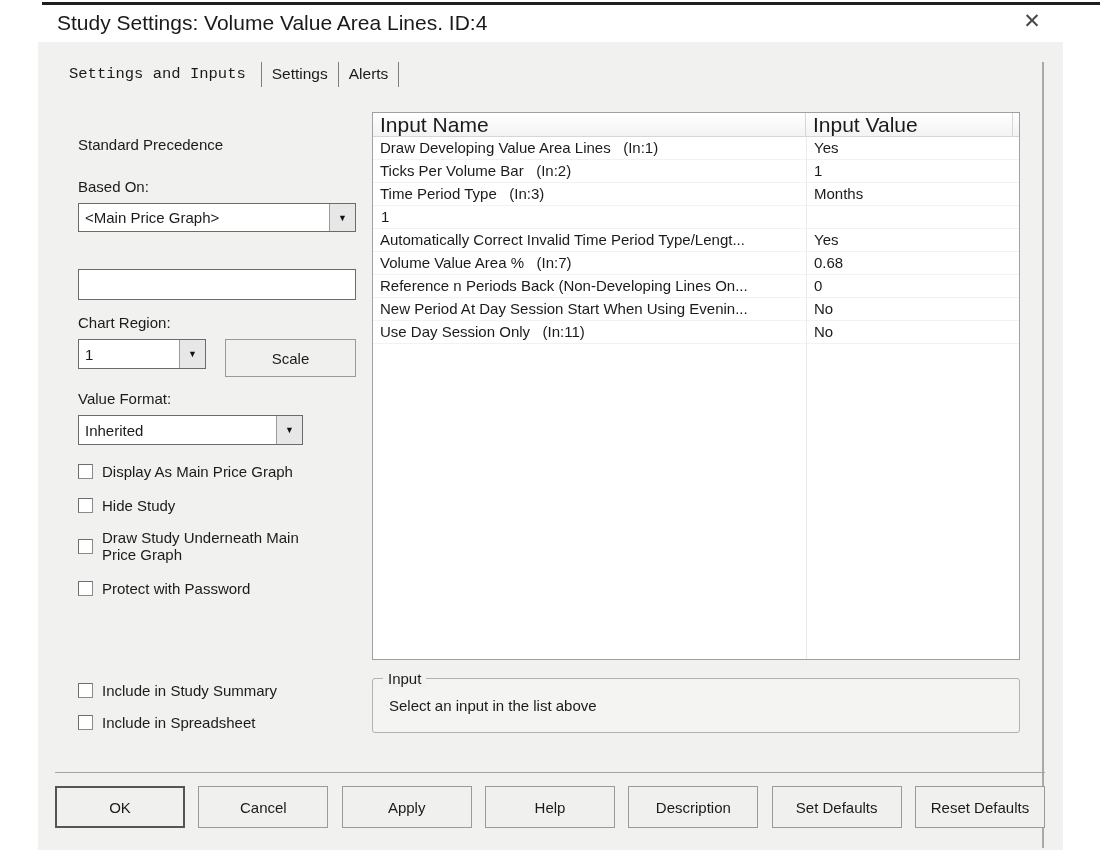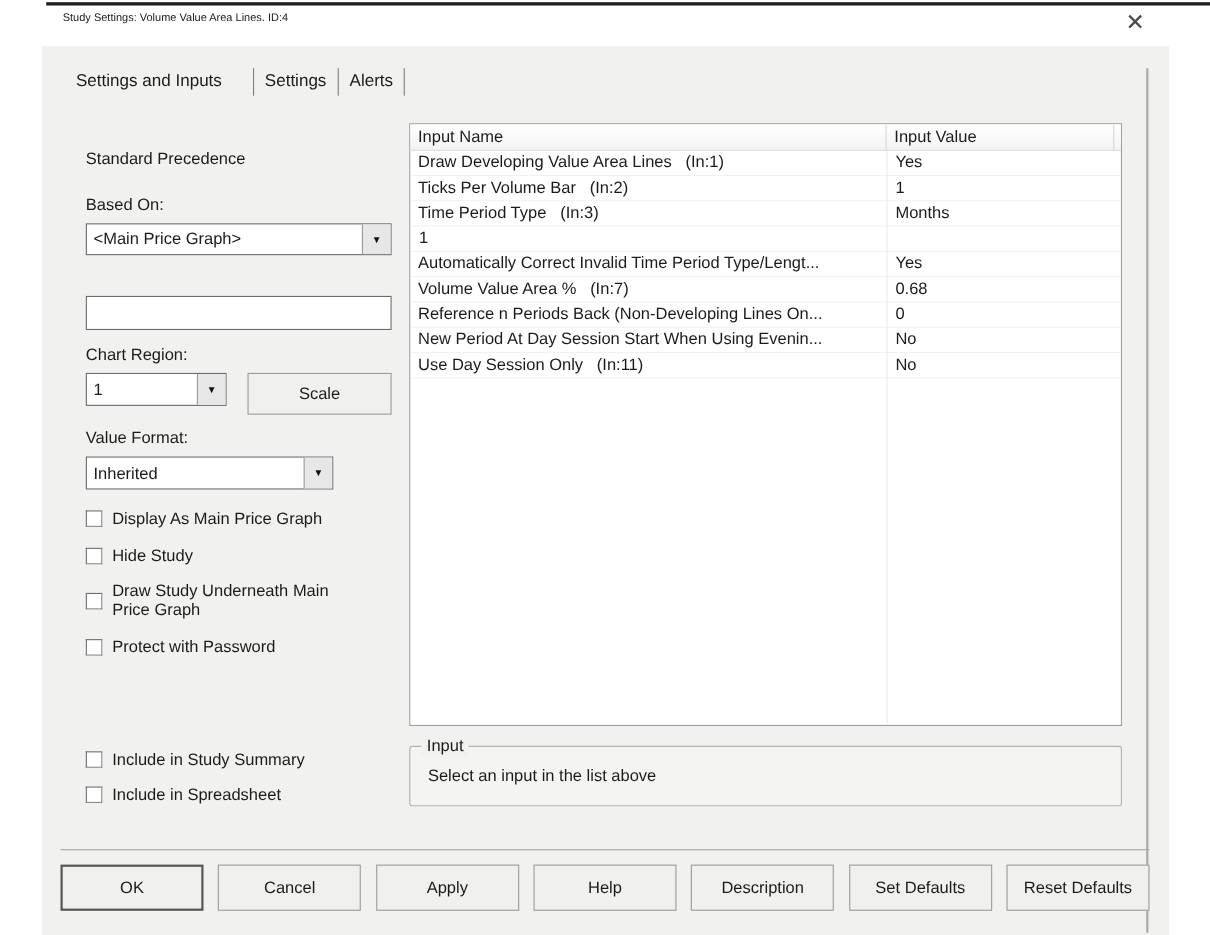--- a/index.html
+++ b/index.html
@@ -10,7 +10,7 @@
   
   #stage { position:relative; width:1100px; height:850px; background:#fff; }
   #top-line { left:42px; top:2px; width:1058px; height:3px; background:#1e1e1e; }
-  #win-title { left:57px; top:11px; font-size:10px; color:#1a1a1a; }
+  #win-title { left:57px; top:11px; font-size:21px; color:#1a1a1a; }
   #close-btn { left:1016px; top:6px; width:32px; height:30px; font-size:21px;
                color:#4a4a4a; text-align:center; line-height:30px; cursor:default; }
 

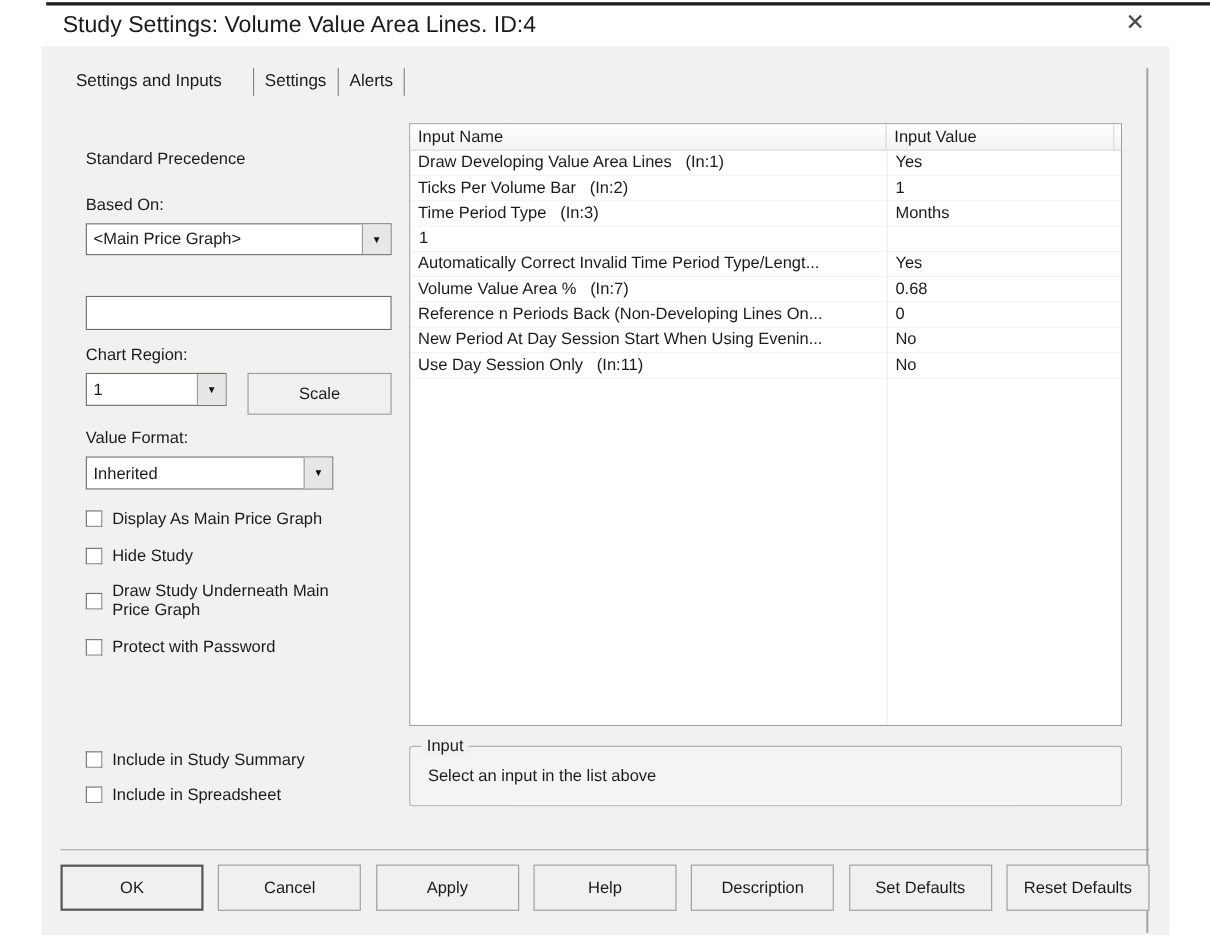--- a/index.html
+++ b/index.html
@@ -21,7 +21,7 @@
   
   #tabs { left:19px; top:18px; height:28px; display:flex; align-items:center; }
   .tab { font-size:15.5px; padding:3px 10px 4px 10px; border-right:1px solid #7f7f7f; }
-  .tab.selected { padding-left:12px; padding-right:28px; }
+  .tab.selected { padding-left:12px; padding-right:15px;font-family:Liberation Mono, monospace; }
 
   
   .lbl { position:absolute; font-size:15px; white-space:nowrap; }

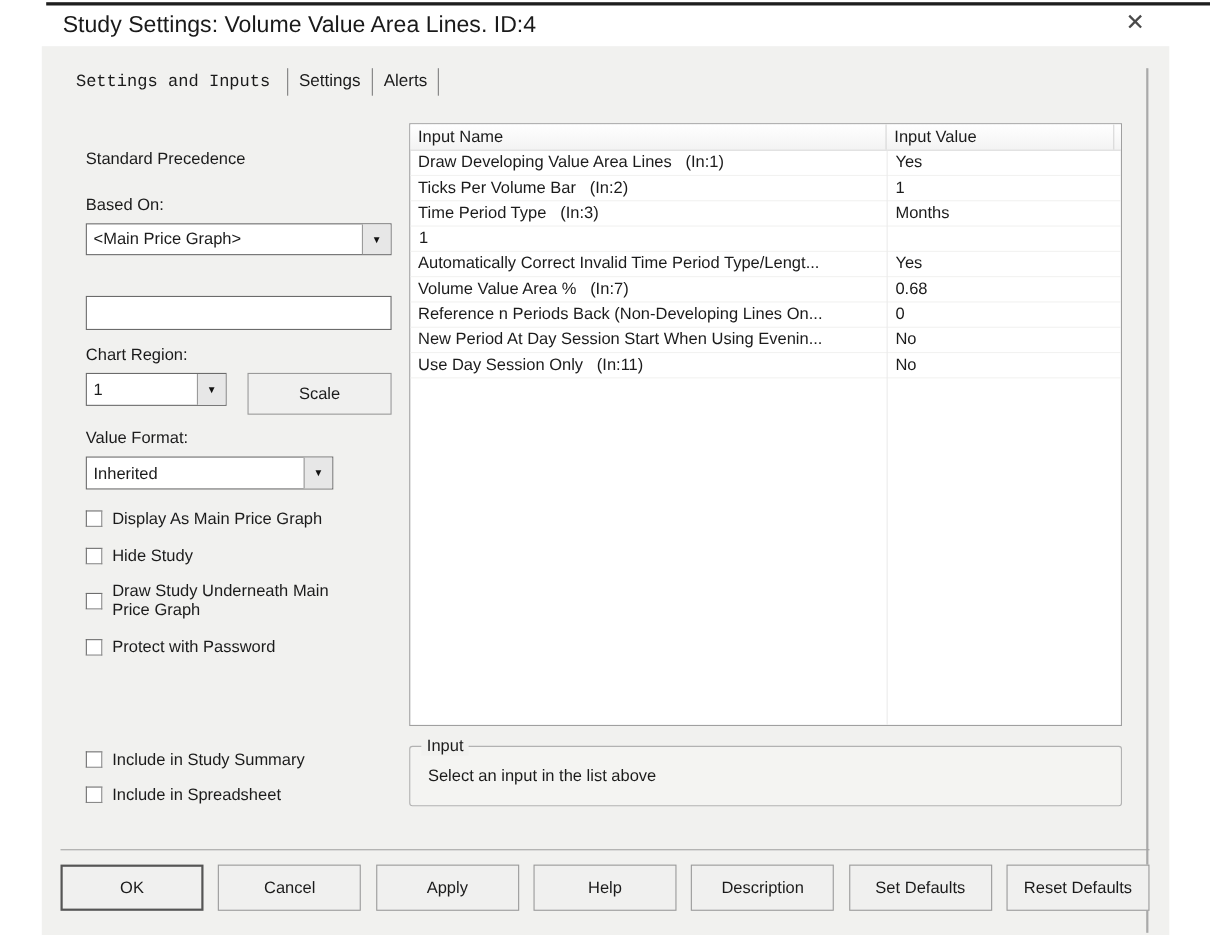--- a/index.html
+++ b/index.html
@@ -46,7 +46,7 @@
                   border:1px solid #a0a0a0; overflow:hidden; }
   #tbl-header { display:flex; height:24px; background:linear-gradient(#ffffff,#f3f3f3);
                 border-bottom:1px solid #d6d6d6; }
-  .hcell { font-size:15px; line-height:23px; padding-left:7px; }
+  .hcell { font-size:21px; line-height:23px; padding-left:7px; }
   .hcell.c1 { width:433px; border-right:1px solid #d6d6d6; }
   .hcell.c2 { flex:1; border-right:1px solid #d6d6d6; margin-right:6px; }
   #col-line { position:absolute; left:433px; top:24px; bottom:0; width:1px; background:#ebebeb; }

